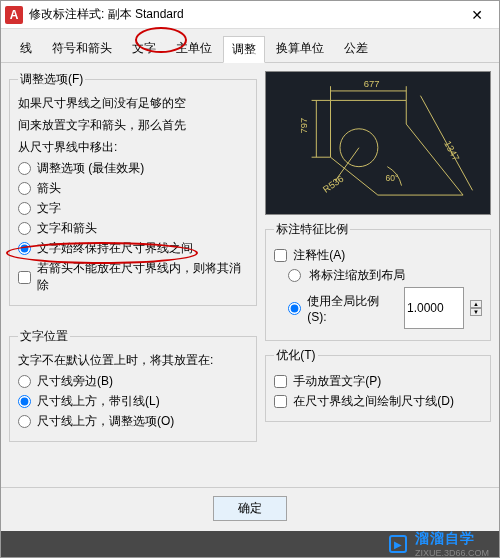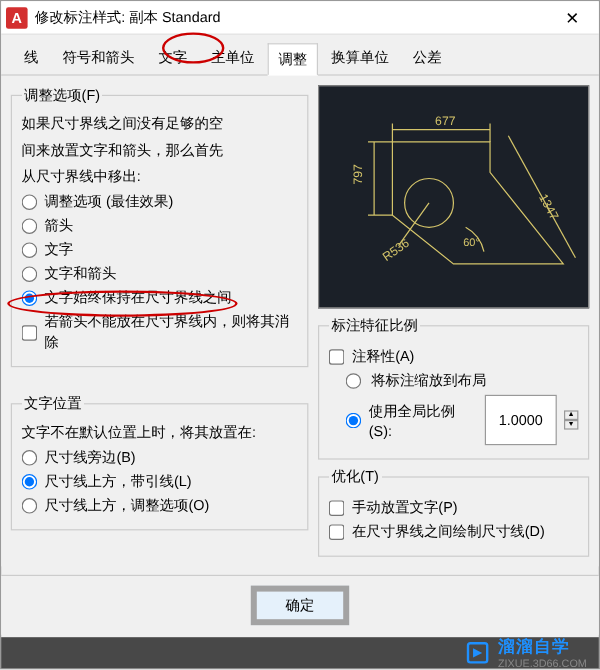--- a/index.html
+++ b/index.html
@@ -21,7 +21,7 @@
   .desc { font-size: 12px; line-height: 1.5; margin-bottom: 4px; }
   .radio-row, .check-row { display: flex; align-items: center; margin: 3px 0; font-size: 12px; gap: 4px; }
   input[type="radio"], input[type="checkbox"] { margin: 0 2px 0 0; }
-  .preview { width: 100%; height: 186px; background: #1b2028; border: 1px solid #888; position: relative; }
+  .preview { width: 100%; height: 144px; background: #1b2028; border: 1px solid #888; position: relative; }
   .preview svg { width: 100%; height: 100%; }
   .scale-row { display: flex; align-items: center; margin: 3px 0 3px 14px; gap: 6px; }
   .scale-input { width: 60px; border: 1px solid #999; text-align: center; padding: 13px 2px; font-size: 12px; background: #fff; margin-left: auto; }

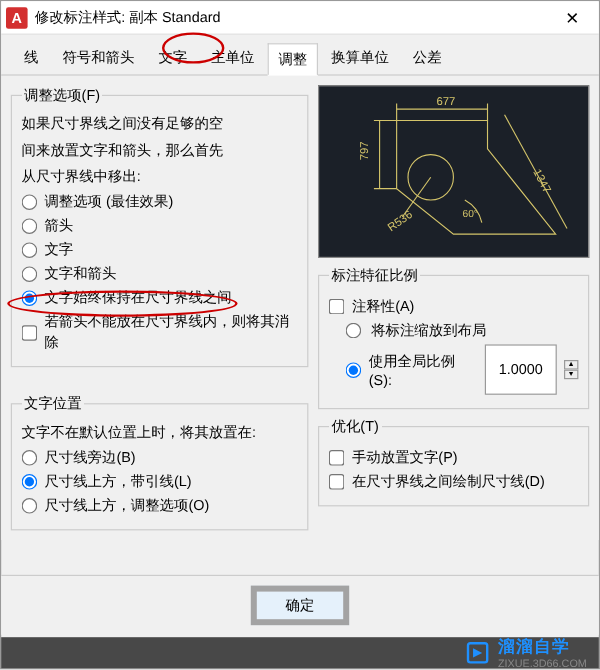--- a/index.html
+++ b/index.html
@@ -24,7 +24,7 @@
   .preview { width: 100%; height: 144px; background: #1b2028; border: 1px solid #888; position: relative; }
   .preview svg { width: 100%; height: 100%; }
   .scale-row { display: flex; align-items: center; margin: 3px 0 3px 14px; gap: 6px; }
-  .scale-input { width: 60px; border: 1px solid #999; text-align: center; padding: 13px 2px; font-size: 12px; background: #fff; margin-left: auto; }
+  .scale-input { width: 60px; border: 1px solid #999; text-align: left; padding: 13px 2px; font-size: 12px; background: #fff; margin-left: auto; }
   .spinner { display: flex; flex-direction: column; }
   .spin-btn { width: 12px; height: 8px; font-size: 6px; line-height: 6px; border: 1px solid #999; background: #eee; text-align: center; cursor: pointer; }
   .btnbar { position: absolute; bottom: 28px; left: 0; right: 0; border-top: 1px solid #ccc; padding: 8px; display: flex; justify-content: center; gap: 20px; background: #f0f0f0; }

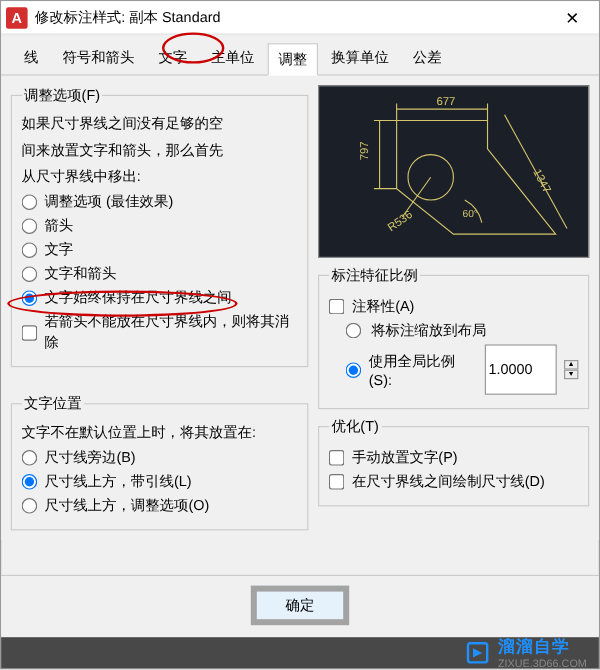--- a/index.html
+++ b/index.html
@@ -28,7 +28,7 @@
   .spinner { display: flex; flex-direction: column; }
   .spin-btn { width: 12px; height: 8px; font-size: 6px; line-height: 6px; border: 1px solid #999; background: #eee; text-align: center; cursor: pointer; }
   .btnbar { position: absolute; bottom: 28px; left: 0; right: 0; border-top: 1px solid #ccc; padding: 8px; display: flex; justify-content: center; gap: 20px; background: #f0f0f0; }
-  .btn { padding: 3px 24px; border: 5px solid #a3a3a3; background: #e5f1fb; cursor: pointer; font-size: 12px; }
+  .btn { padding: 3px 24px; border: 1px solid #a3a3a3; background: #e5f1fb; cursor: pointer; font-size: 12px; }
   .watermark-bar { position: absolute; bottom: 0; left: 0; right: 0; height: 26px; background: rgba(0,0,0,0.7); display: flex; align-items: center; justify-content: flex-end; padding: 0 10px; color: #fff; gap: 8px; }
   .wm-logo { width: 18px; height: 18px; border: 2px solid #1e90ff; color: #1e90ff; font-size: 10px; display: flex; align-items: center; justify-content: center; border-radius: 3px; }
   .wm-text { font-size: 14px; color: #1e90ff; font-weight: bold; letter-spacing: 1px; }

